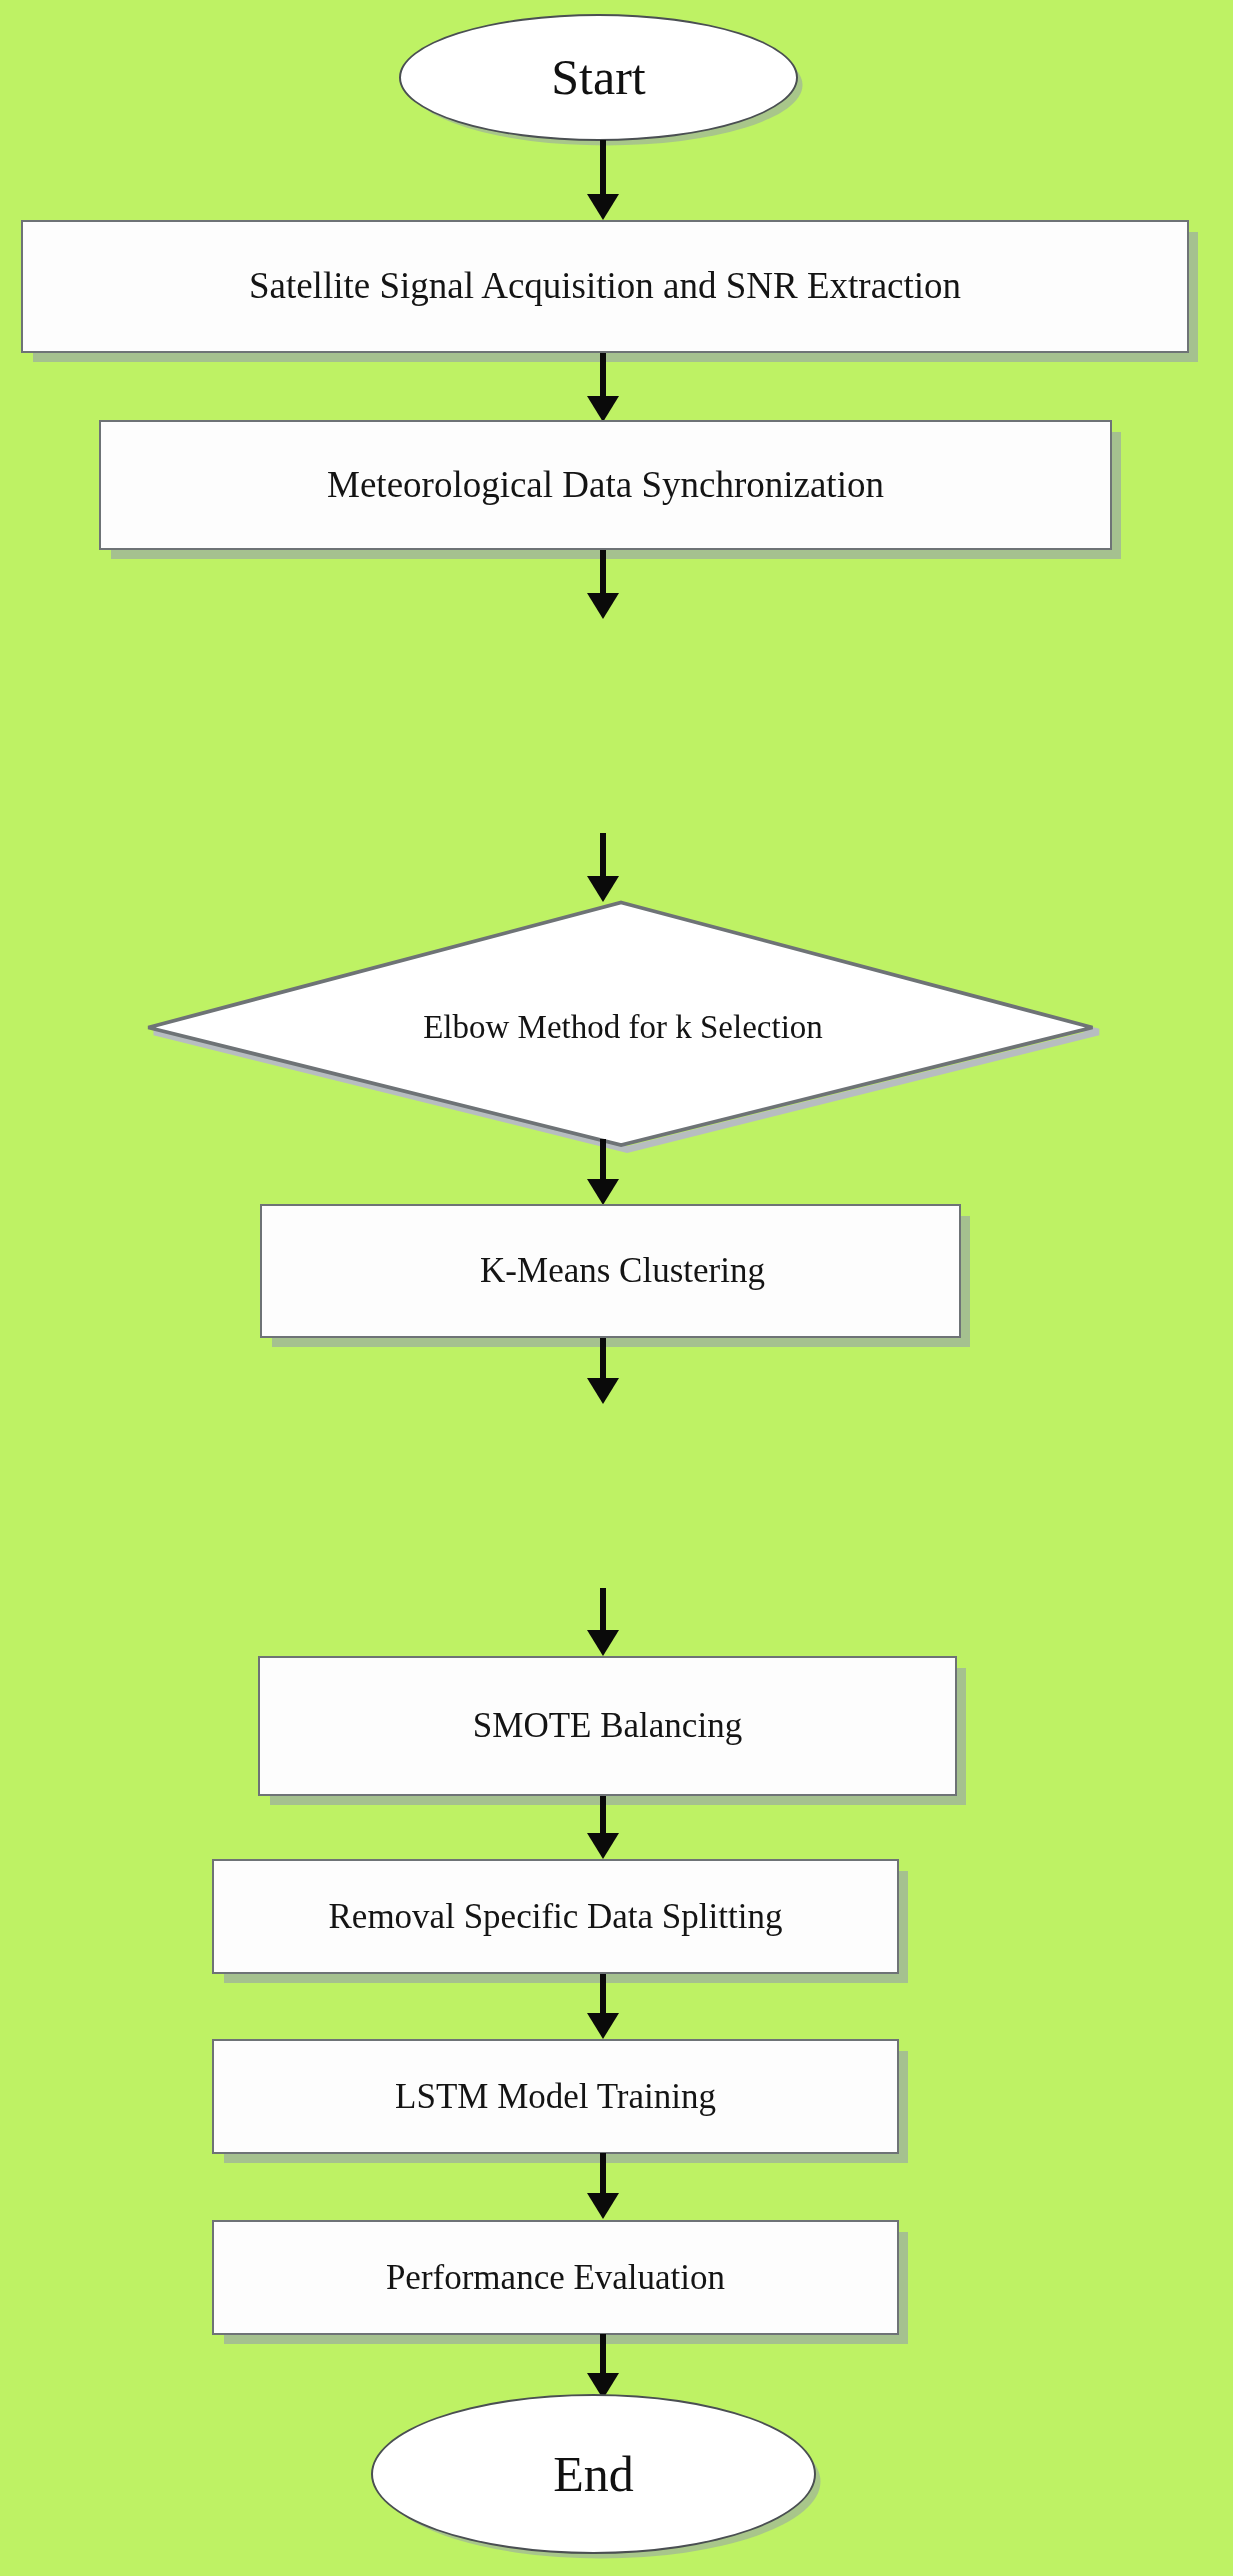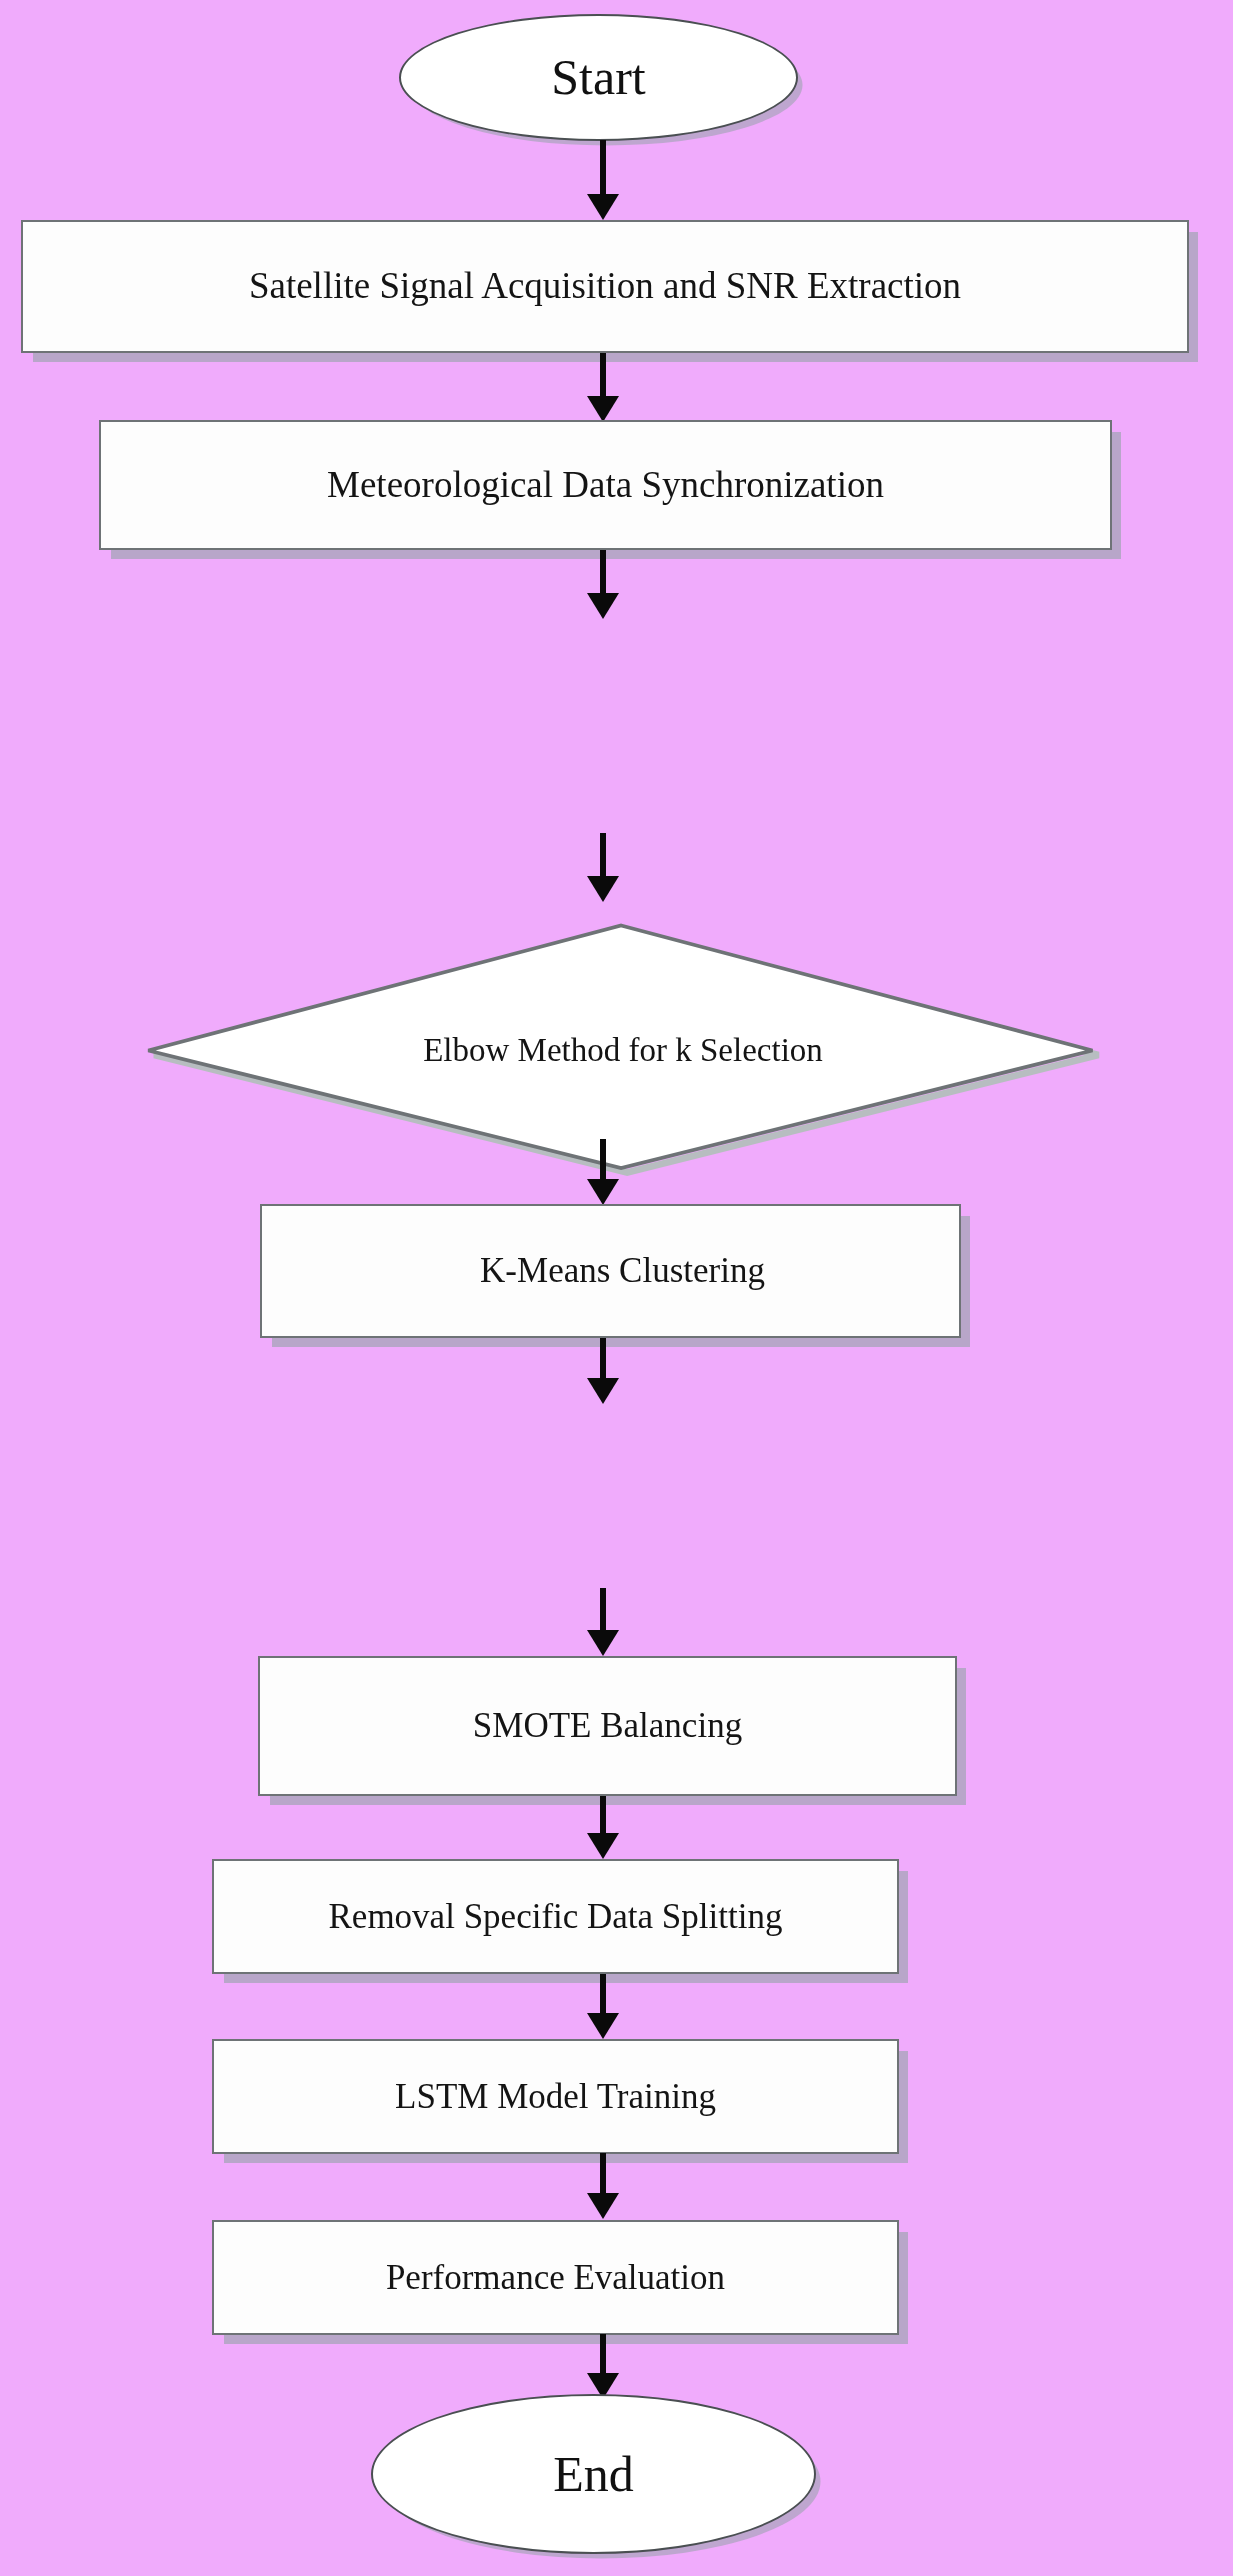--- a/index.html
+++ b/index.html
@@ -16,7 +16,7 @@
     position: relative;
     width: 1233px;
     height: 2576px;
-    background: #f0abfc;
+    background: #bef264;
     overflow: hidden;
   }
 

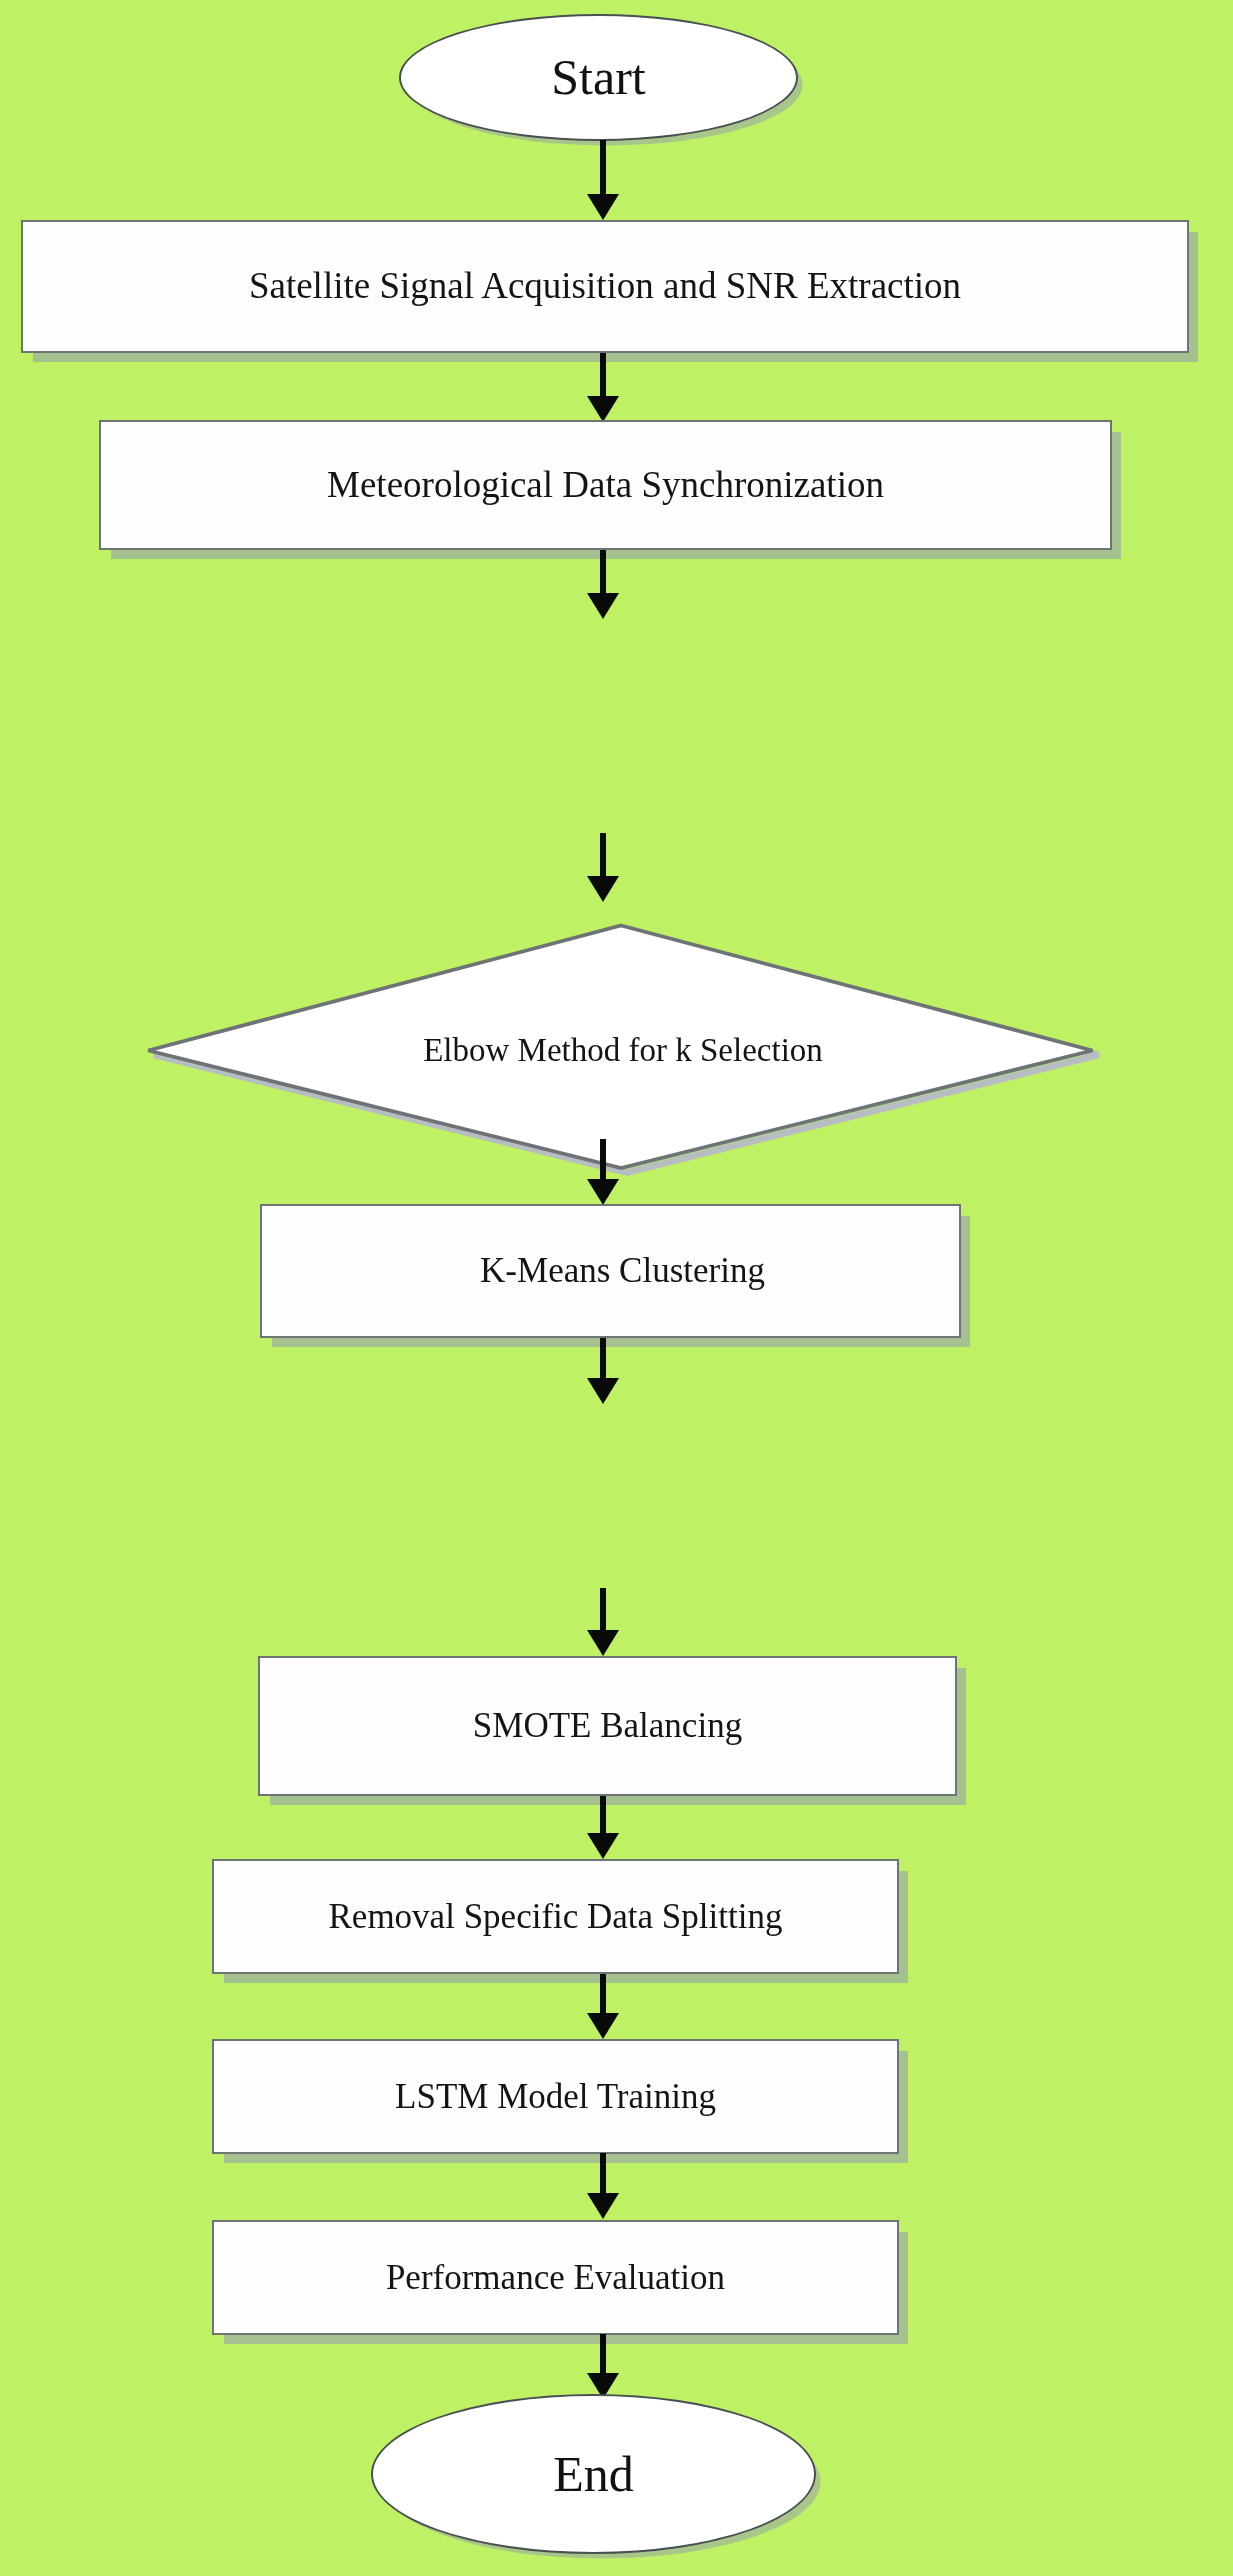--- a/index.html
+++ b/index.html
@@ -148,7 +148,7 @@
     <div class="head"></div>
   </div>
 
-  <div class="decision" style="left:139px; top:921px; width:968px; height:259px;">
+  <div class="decision" style="left:139px; top:898px; width:968px; height:259px;">
     <svg class="dia-svg" width="968" height="259" viewBox="0 0 1285 344">
       <polygon points="648,12 1274,178 648,334 20,178" fill="none" stroke="#b7bdc0" stroke-width="9"></polygon>
       <polygon points="640,6 1266,172 640,328 12,172" fill="#ffffff" stroke="#6e7376" stroke-width="5"></polygon>

